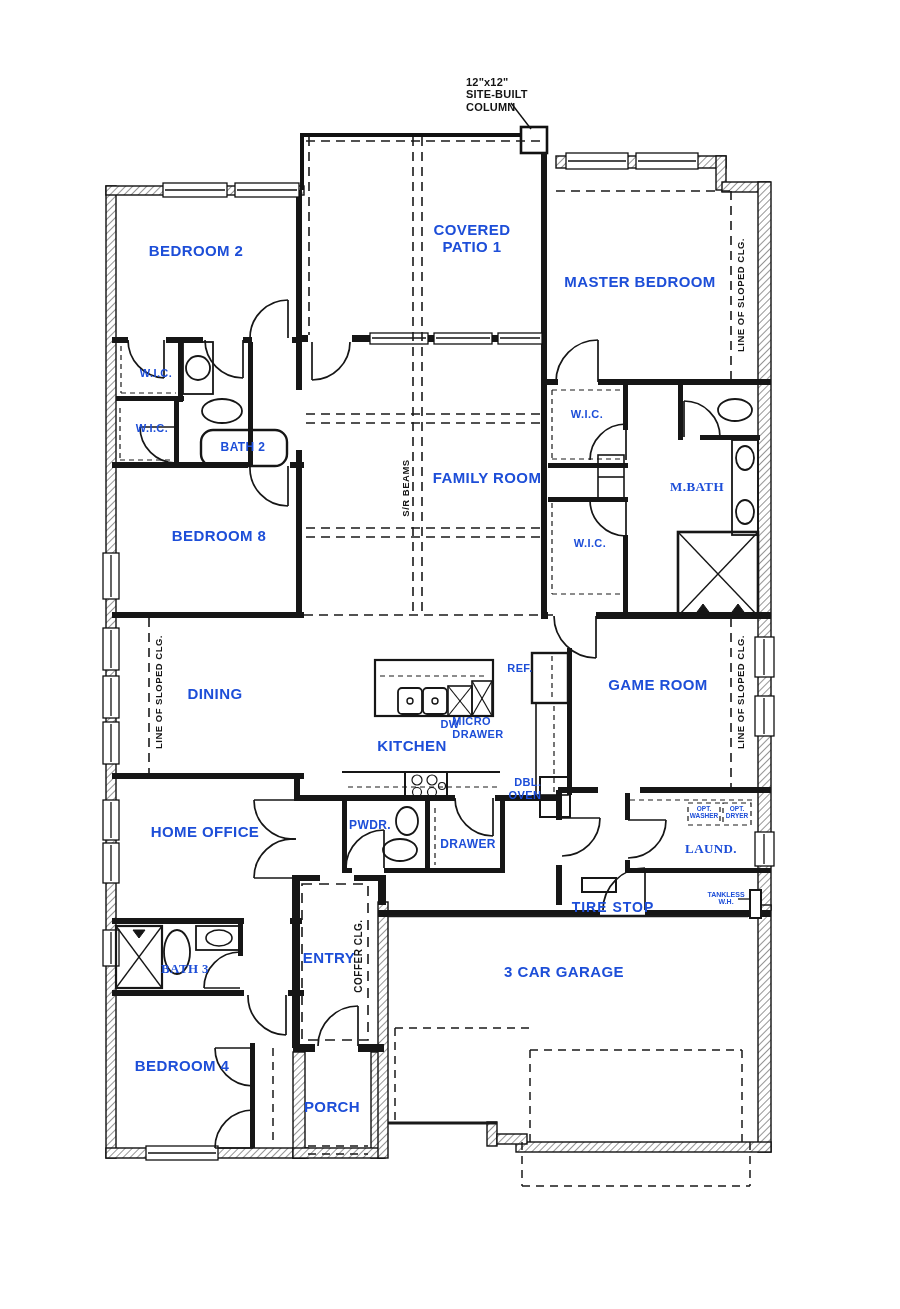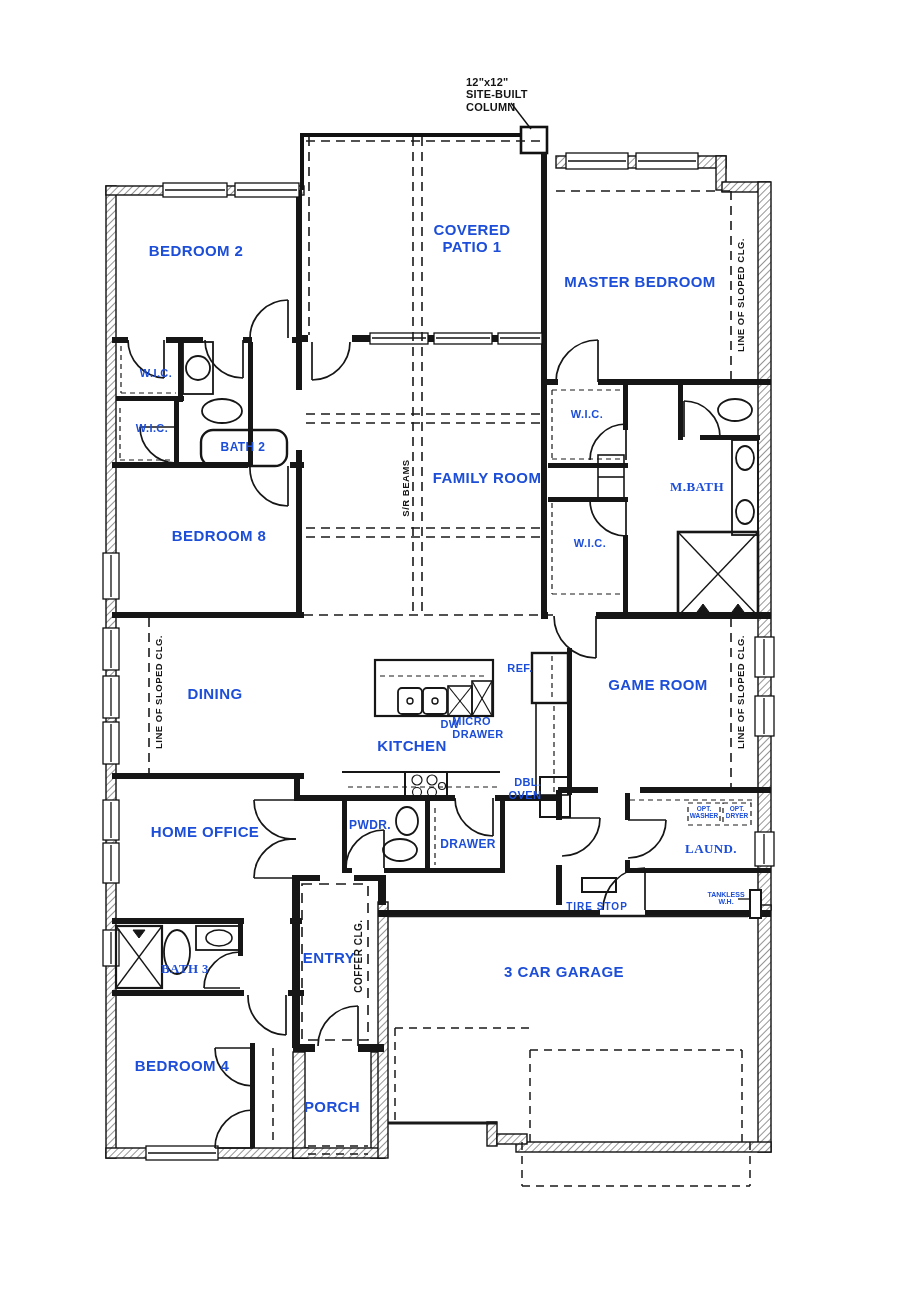--- a/index.html
+++ b/index.html
@@ -14,7 +14,7 @@
   .s13{font-size:13px;font-family:Liberation Serif, serif;}
   .s12{font-size:12px;}
   .s11{font-size:11px;}
-  .s10{font-size:10px;letter-spacing:1px;}
+  .s10{font-size:14px;letter-spacing:1px;margin-left:16px;}
   .s9v{font-size:9.5px;}
   .s10v{font-size:10px;}
   .tiny{font-size:6.5px;letter-spacing:0;line-height:1.05;}

